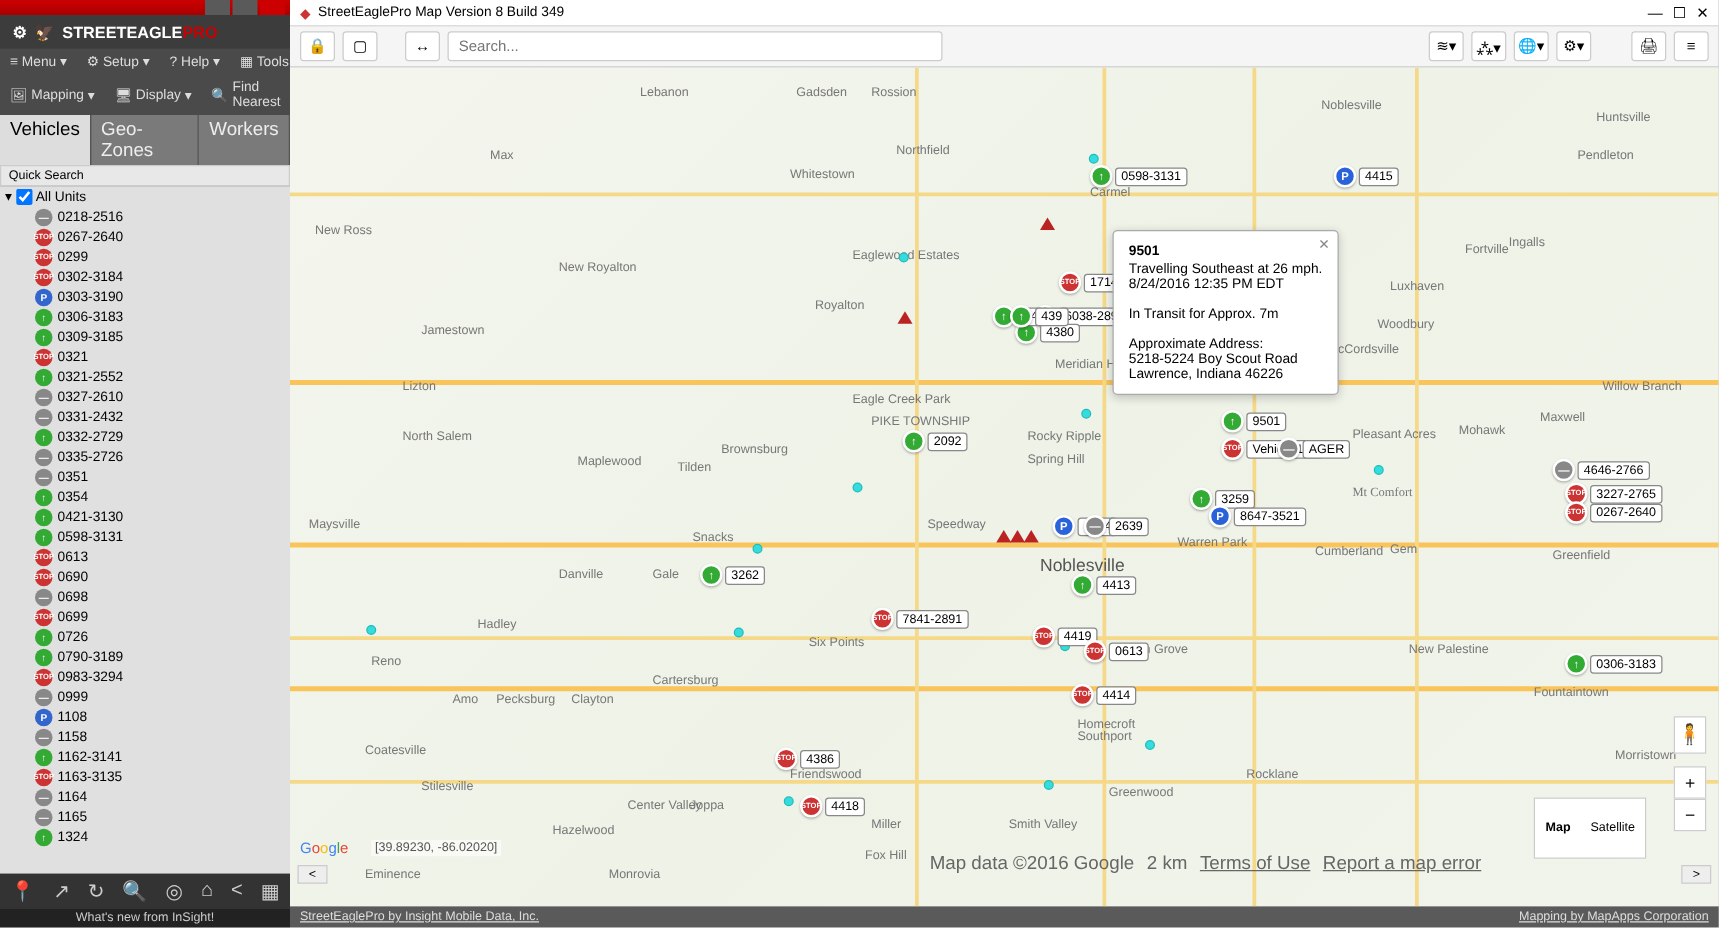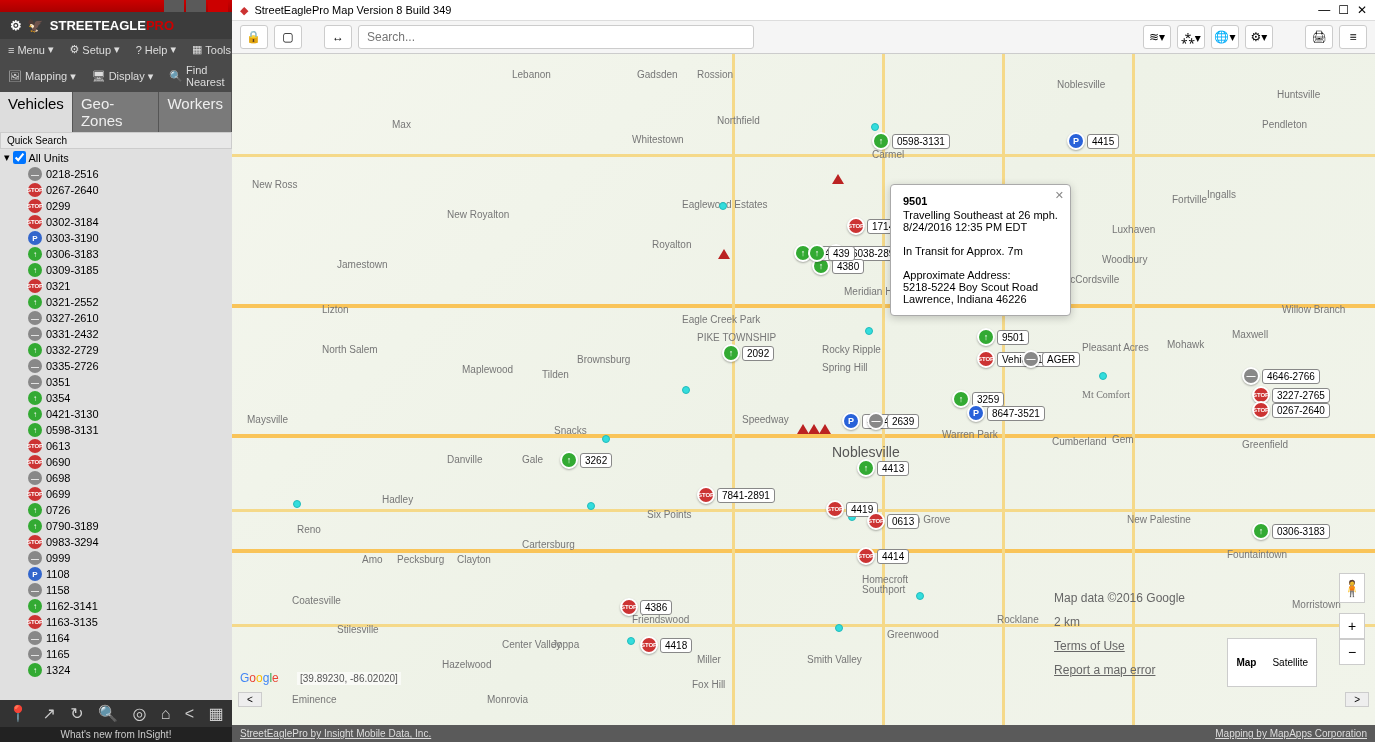--- a/index.html
+++ b/index.html
@@ -69,7 +69,7 @@
 .google-logo { position: absolute; bottom: 40px; left: 8px; font-size: 12px;}
 .google-logo .g1{color:#4285f4;} .google-logo .g2{color:#ea4335;} .google-logo .g3{color:#fbbc05;} .google-logo .g4{color:#4285f4;} .google-logo .g5{color:#34a853;} .google-logo .g6{color:#ea4335;}
 .coords { position: absolute; bottom: 40px; left: 65px; font-size: 10px; color: #555; background:rgba(255,255,255,0.6); padding:1px 3px;}
-.attribution { position:absolute; bottom:48px; right:190px; font-size:12px; color:#666; display:flex; gap:10px;flex-direction:column;}
+.attribution { position:absolute; bottom:26px; right:190px; font-size:15px; color:#666; display:flex; gap:10px;}
 .footer { background: #5a5a5a; color: #ddd; padding: 3px 8px; font-size: 10px; display: flex; justify-content: space-between; }
 .footer a { color:#ddd; text-decoration:underline;}
 .scroll-arrow { background:#eee; border:1px solid #ccc; font-size:10px; padding:1px 8px;}

